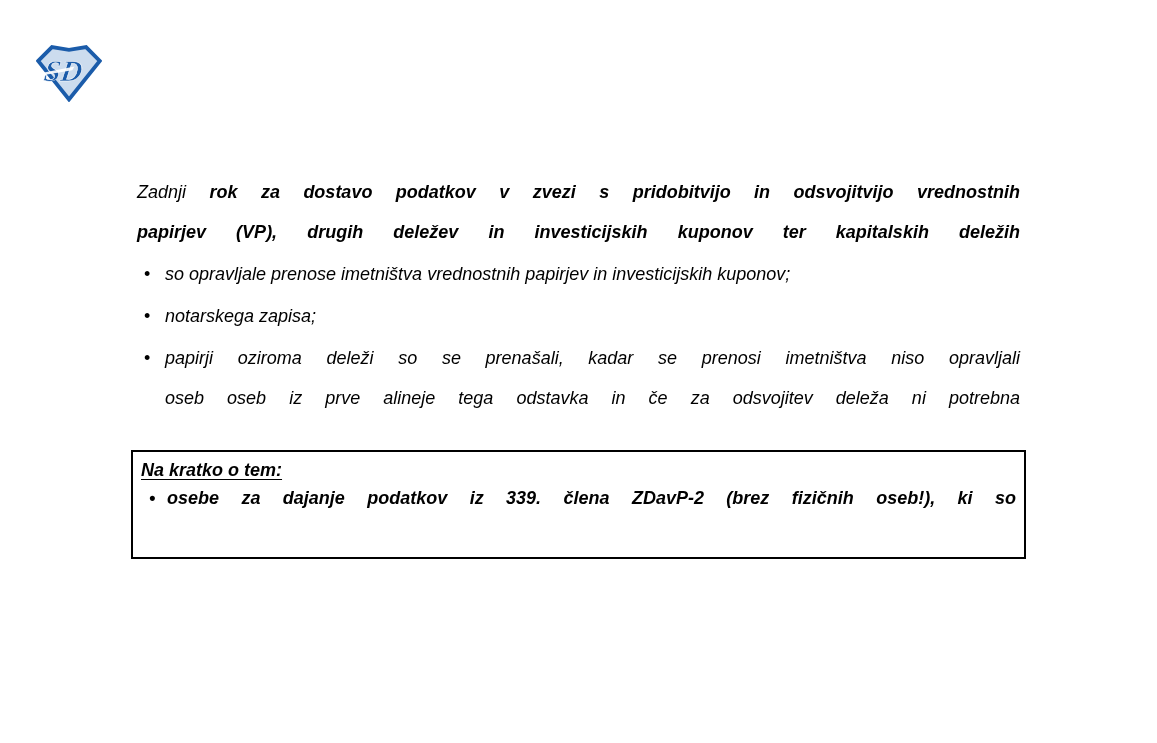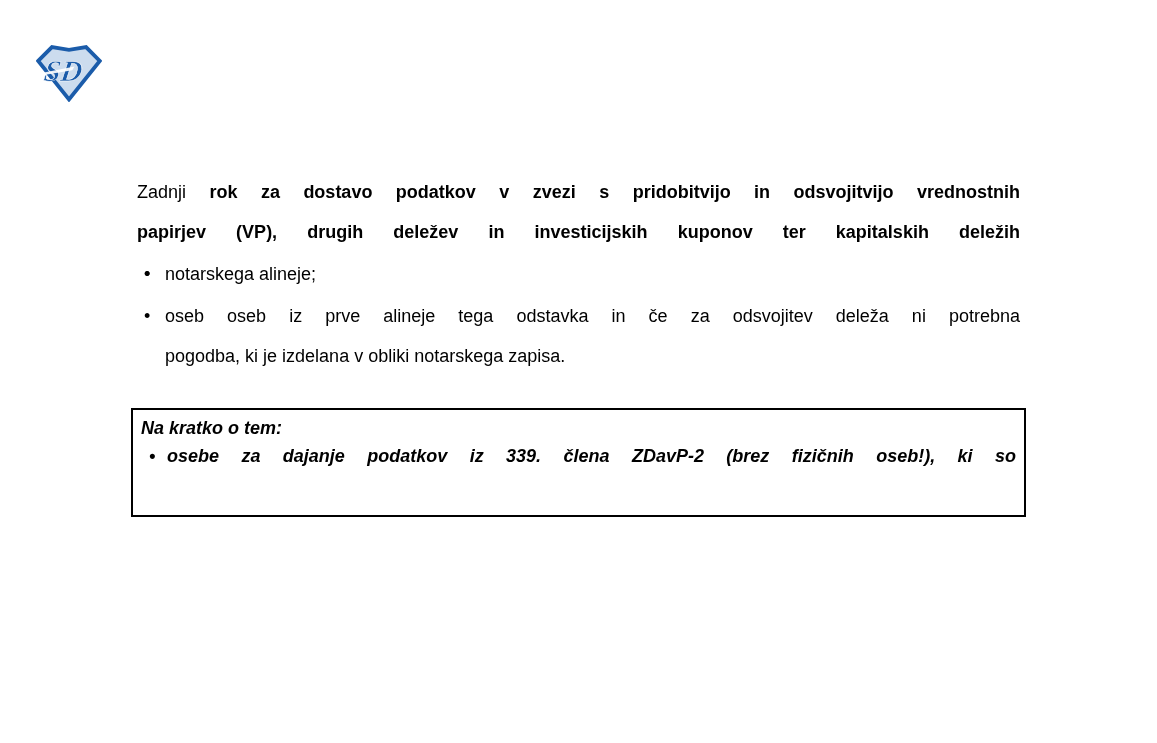--- a/index.html
+++ b/index.html
@@ -33,6 +33,7 @@
   .line {
     text-align: left;
     white-space: normal;
+    font-style: italic;
   }
   .line.j {
     text-align: justify;

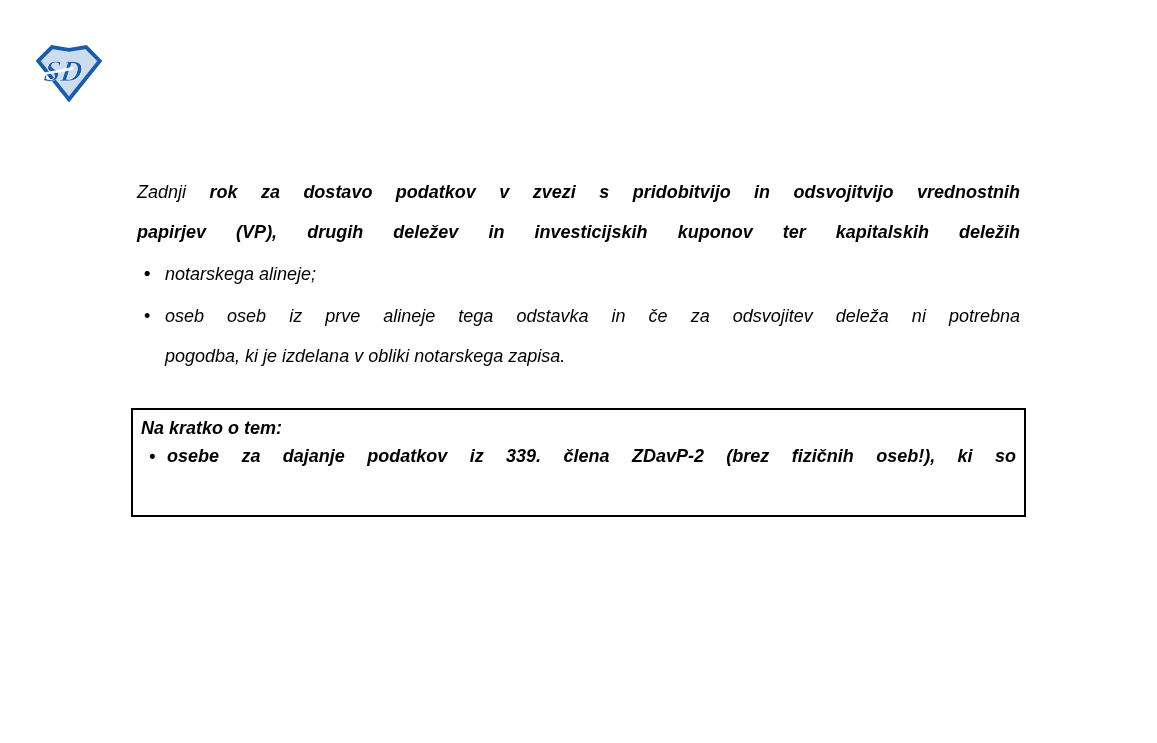--- a/index.html
+++ b/index.html
@@ -102,6 +102,7 @@
 
     <div class="li">
       <span class="bullet">•</span>
+      <div class="line">so opravljale prenose imetništva vrednostnih papirjev in investicijskih kuponov;</div>
     </div>
 
     <div class="li">

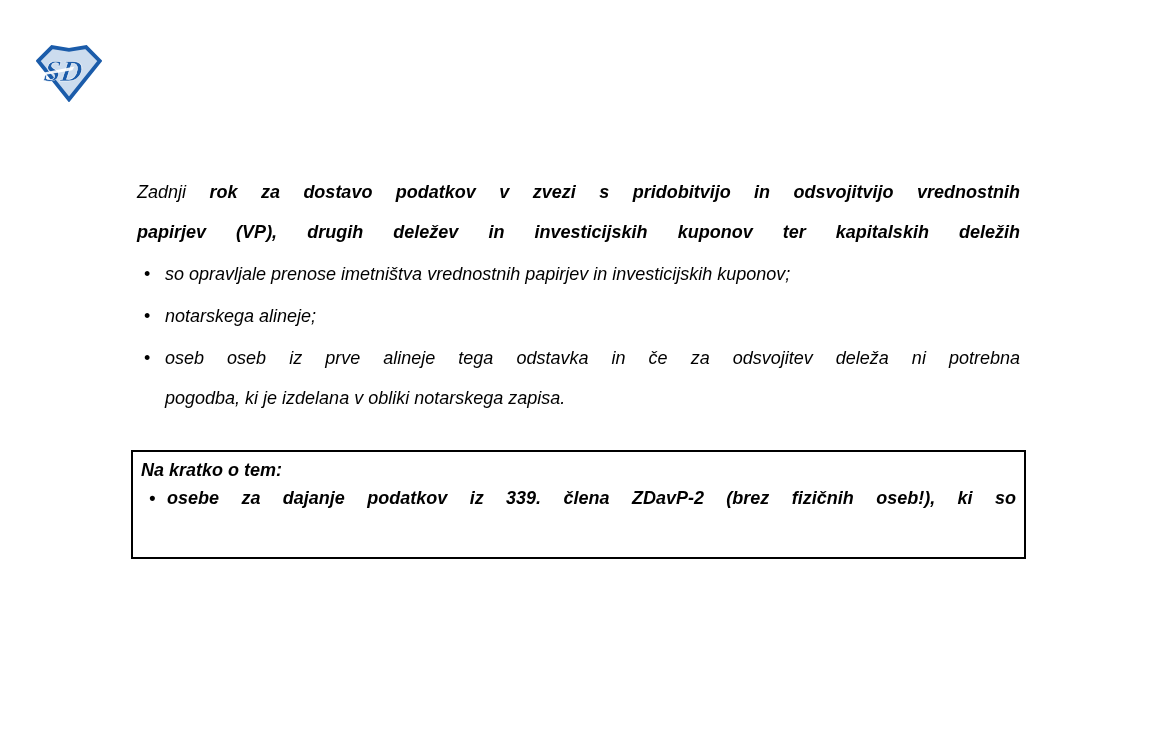--- a/index.html
+++ b/index.html
@@ -107,7 +107,7 @@
 
     <div class="li">
       <span class="bullet">•</span>
-      <div class="line">notarskega alineje;</div>
+      <div class="line">notarskega zapisa;</div>
     </div>
 
     <div class="li">

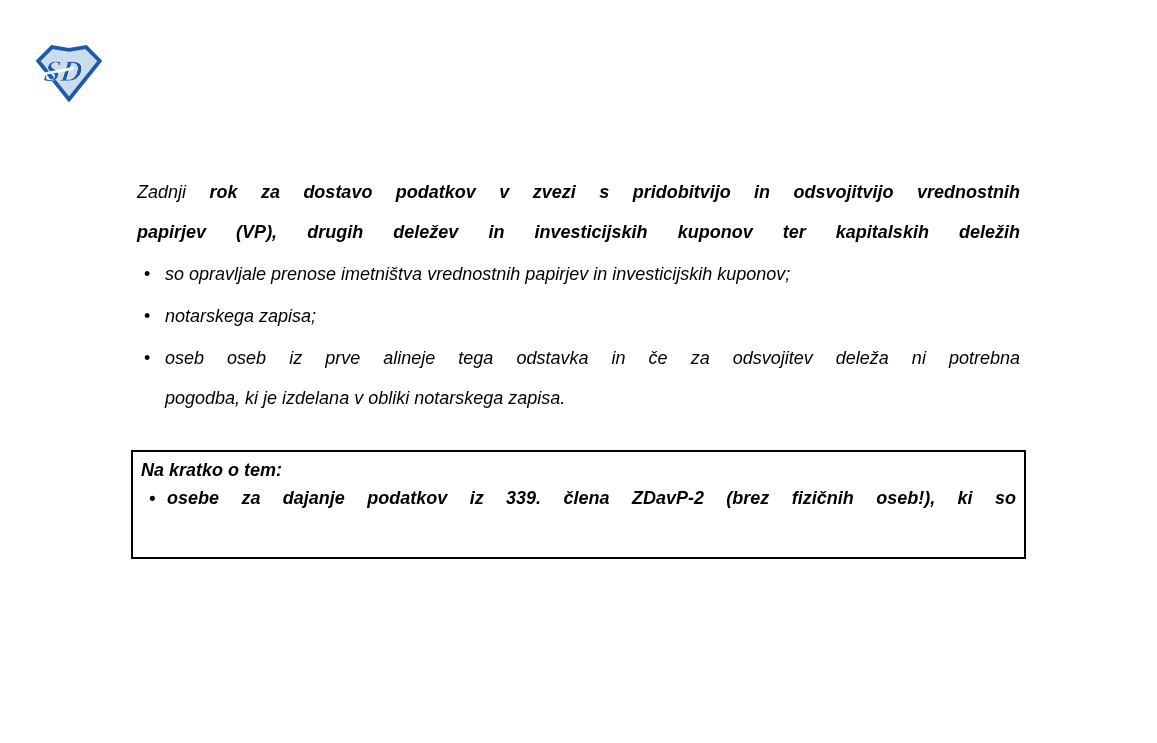--- a/index.html
+++ b/index.html
@@ -112,6 +112,7 @@
 
     <div class="li">
       <span class="bullet">•</span>
+      <div class="line j">papirji oziroma deleži so se prenašali, kadar se prenosi imetništva niso opravljali</div>
       <div class="line j">oseb oseb iz prve alineje tega odstavka in če za odsvojitev deleža ni potrebna</div>
       <div class="line">pogodba, ki je izdelana v obliki notarskega zapisa.</div>
     </div>

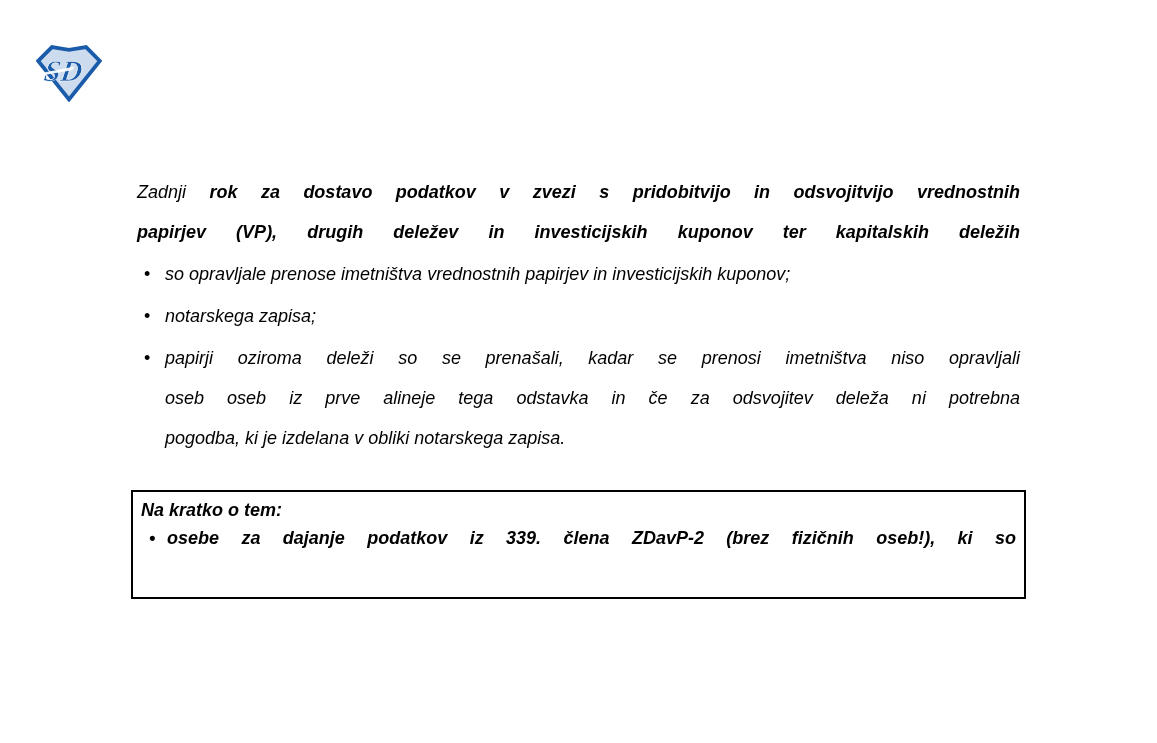--- a/index.html
+++ b/index.html
@@ -114,7 +114,6 @@
       <span class="bullet">•</span>
       <div class="line j">papirji oziroma deleži so se prenašali, kadar se prenosi imetništva niso opravljali</div>
       <div class="line j">oseb oseb iz prve alineje tega odstavka in če za odsvojitev deleža ni potrebna</div>
-      <div class="line">pogodba, ki je izdelana v obliki notarskega zapisa.</div>
     </div>
 
   </div>

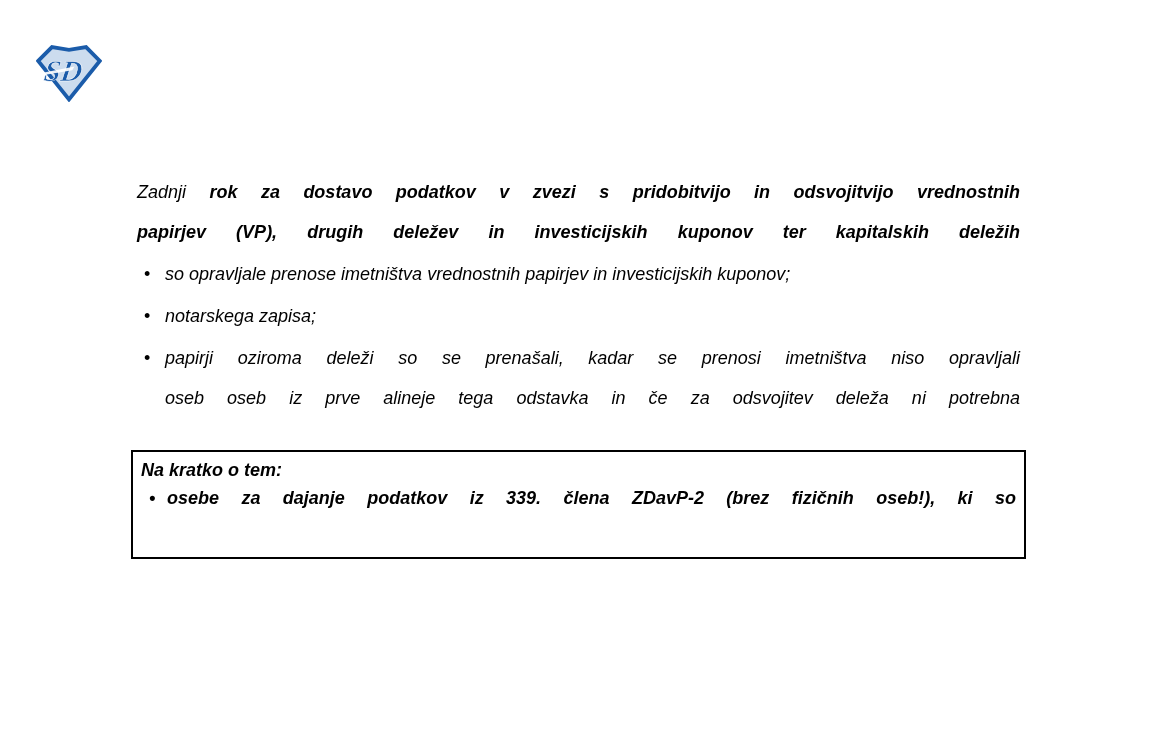--- a/index.html
+++ b/index.html
@@ -69,6 +69,7 @@
     min-height: 80px;
   }
   .info-box .box-title {
+    text-decoration: underline;
     text-underline-offset: 3px;
   }
   .info-box .li {

